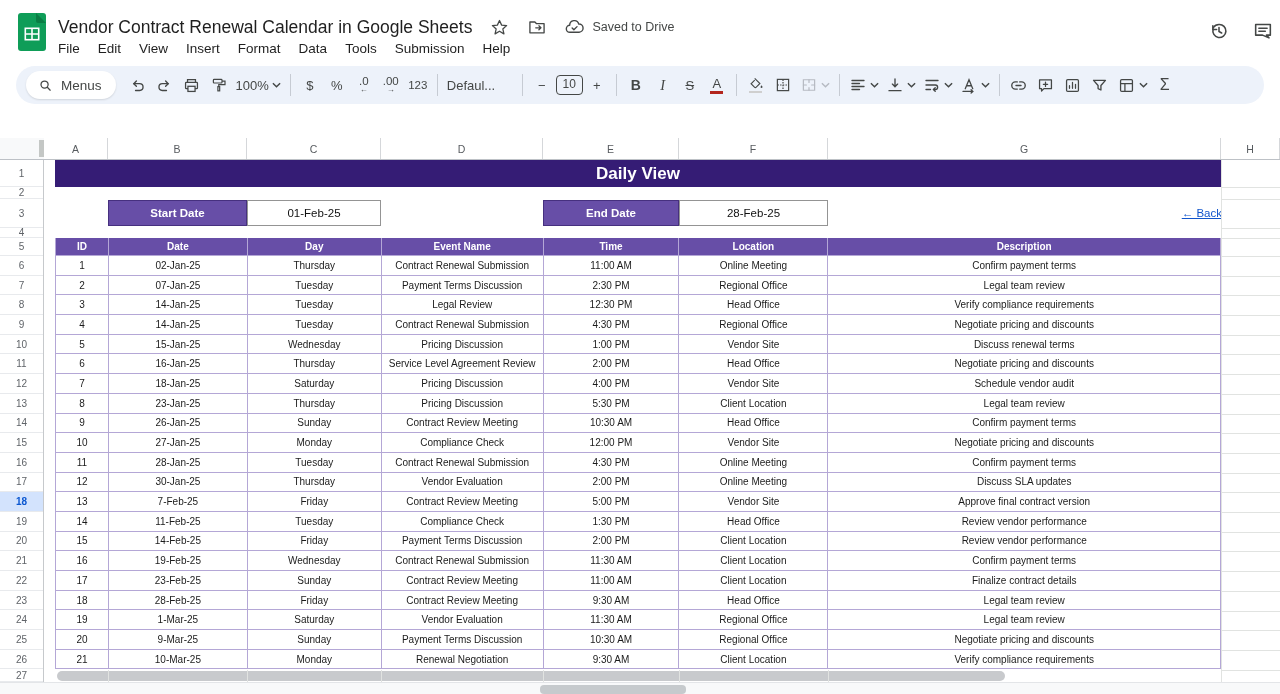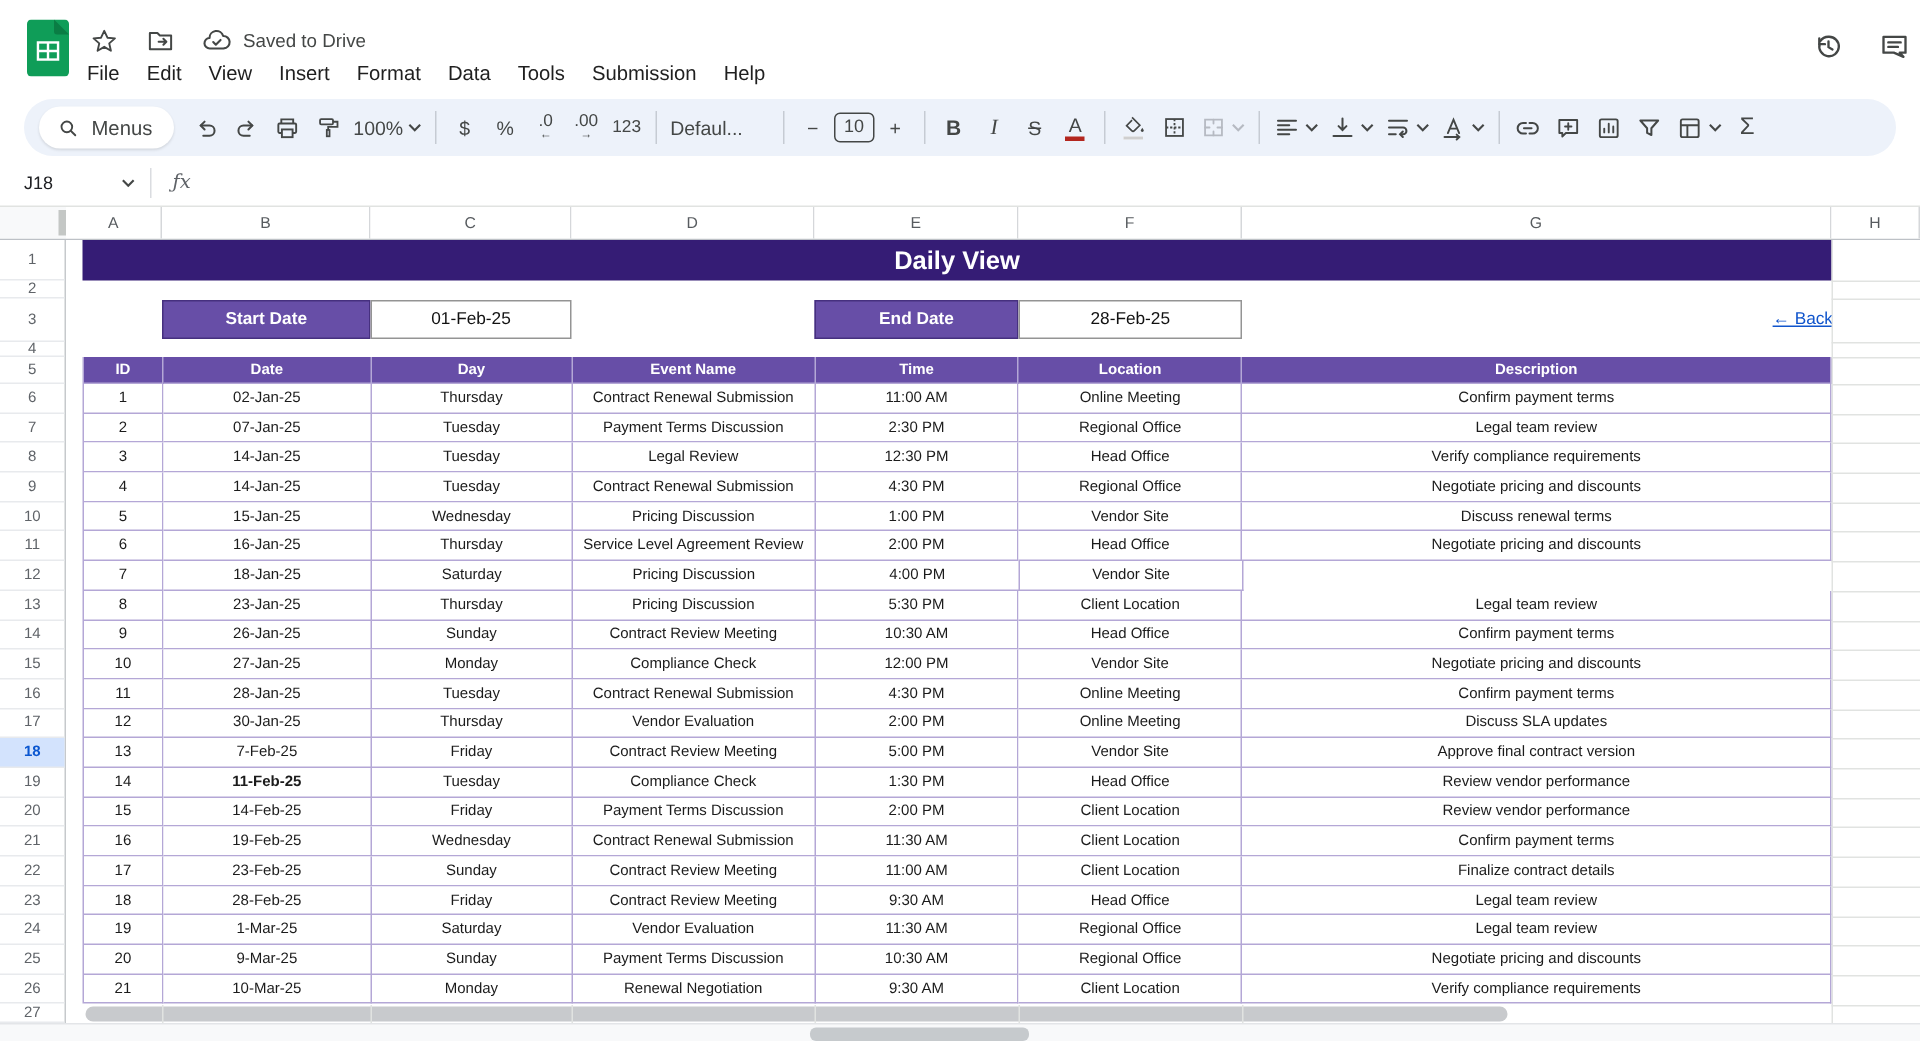--- a/index.html
+++ b/index.html
@@ -109,6 +109,7 @@
       </svg>
     </div>
     <div id="title-row" class="abs">
+      <span id="doc-title">Vendor Contract Renewal Calendar in Google Sheets</span>
       <span class="tb-ico">
         <svg class="ic" width="19" height="19" viewBox="0 0 24 24" fill="none" stroke="#444746" stroke-width="1.6" stroke-linejoin="round">
           <path d="M12 3.2l2.7 5.8 6.3.6-4.8 4.2 1.4 6.2-5.6-3.3-5.6 3.3 1.4-6.2L3 9.6l6.3-.6z"></path>

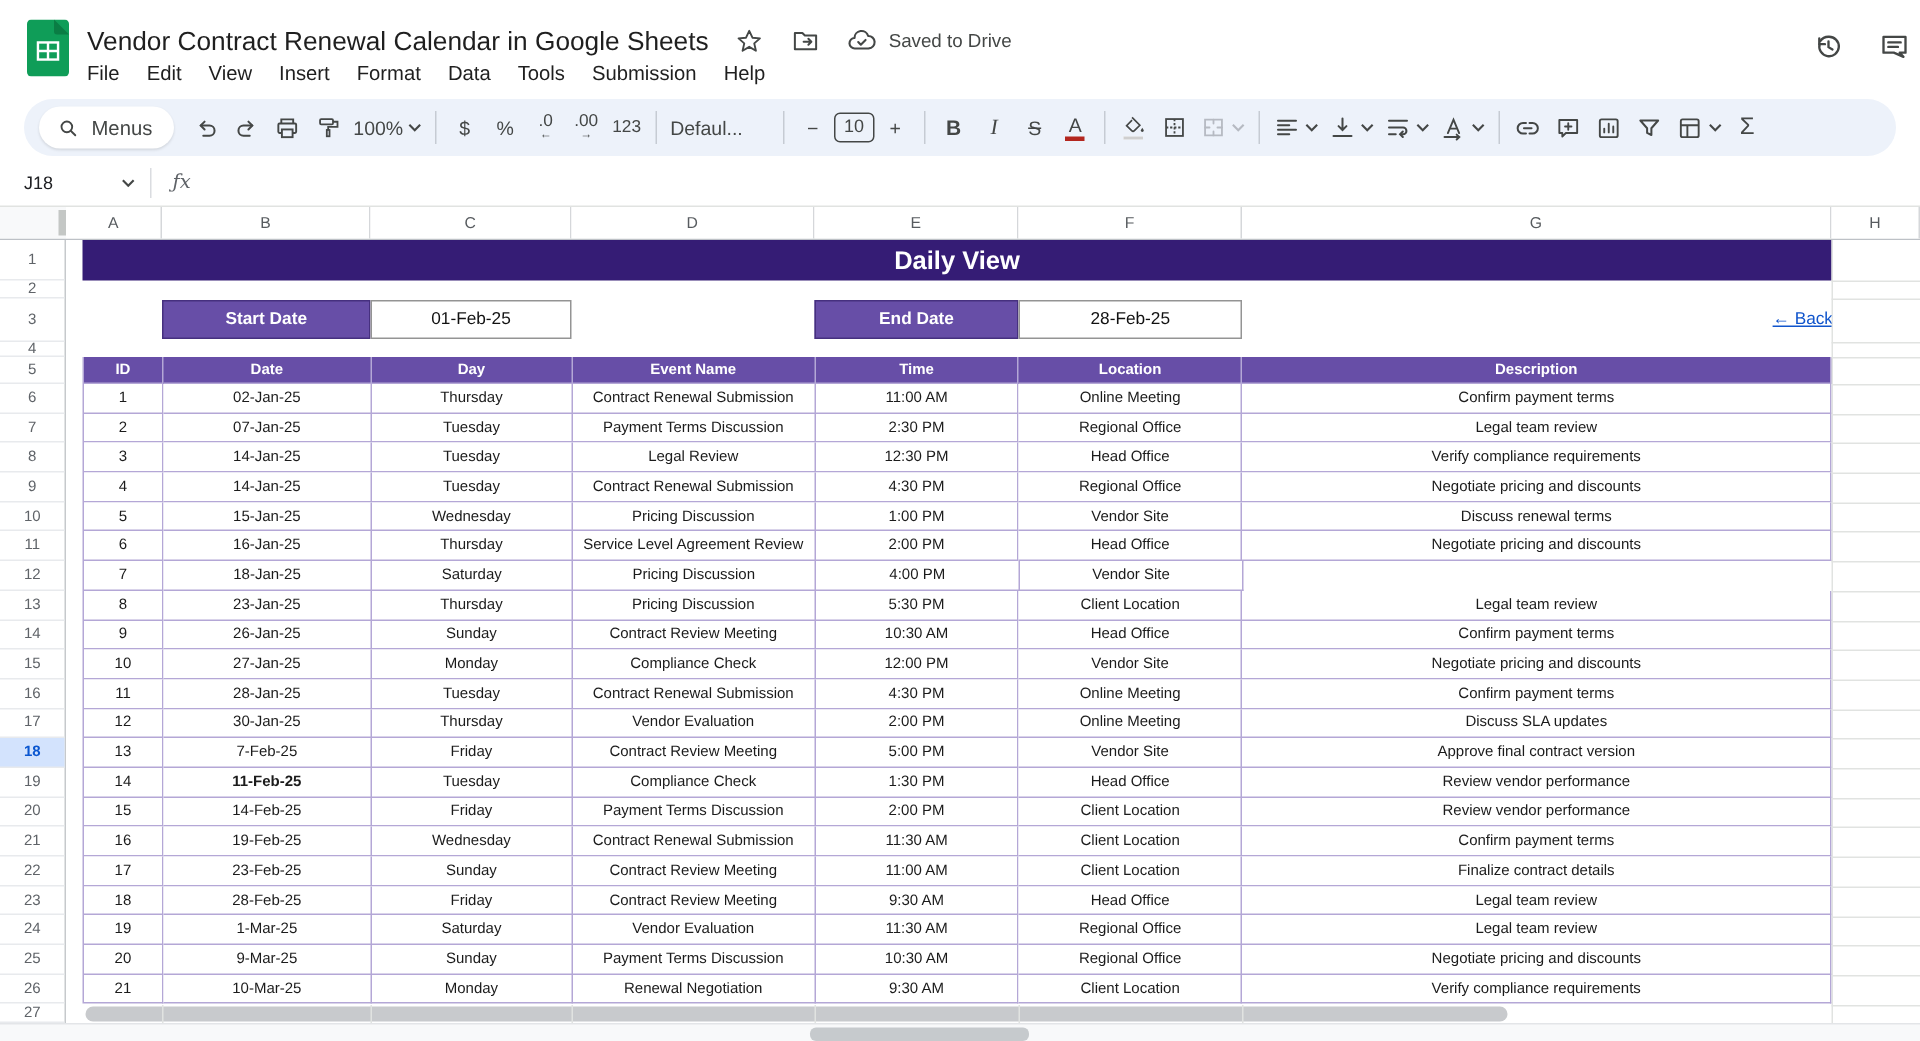--- a/index.html
+++ b/index.html
@@ -348,17 +348,6 @@
       </div>
   </div>
 
-  <div id="formulabar" class="abs">
-    <div id="namebox">
-      <span>J18</span>
-      <svg class="caret" width="9" height="6" viewBox="0 0 10 6">
-          <path d="M1 1l4 4 4-4" fill="none" stroke="#444746" stroke-width="1.6"></path>
-        </svg>
-    </div>
-    <div id="fb-div"></div>
-    <span id="fx">ƒx</span>
-    <span id="formula-text"></span>
-  </div>
 
   <div id="colheads" class="abs">
     <div id="corner">

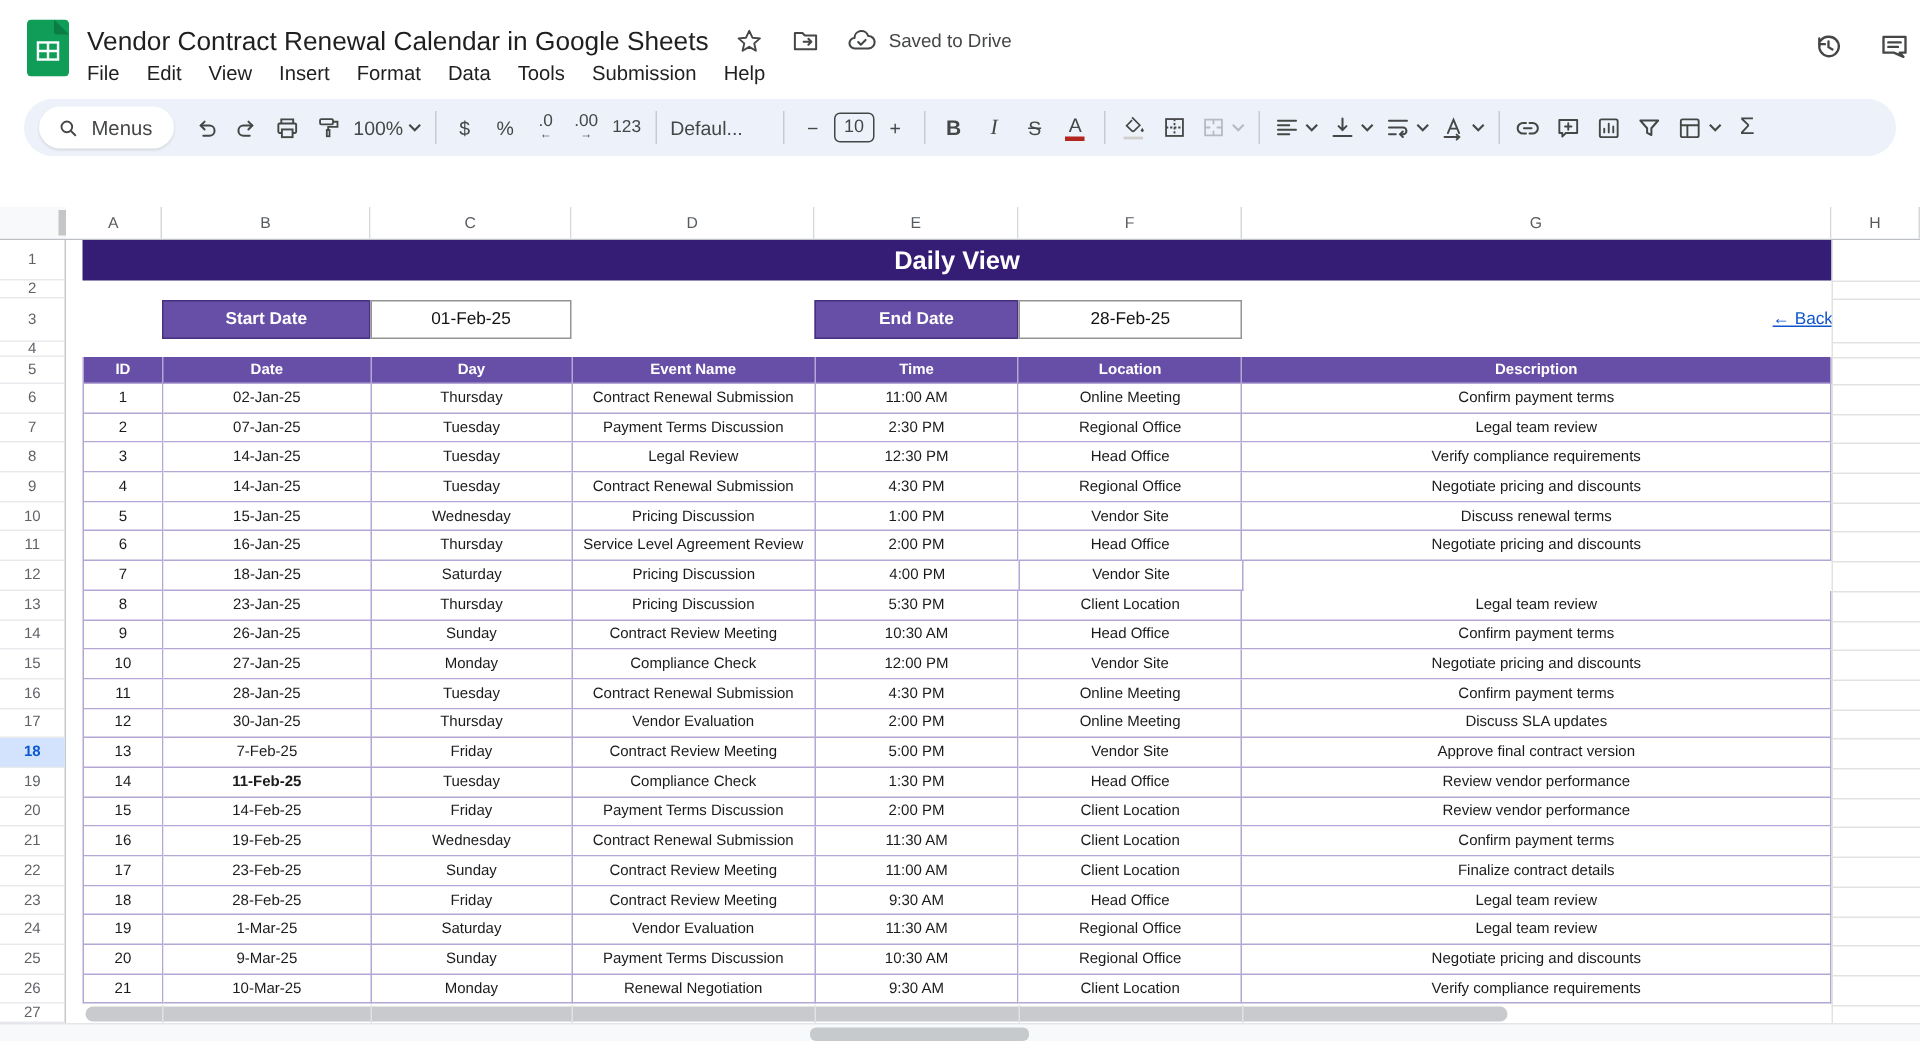--- a/index.html
+++ b/index.html
@@ -473,6 +473,7 @@
             <div class="tcell" style="width: 162px;">Pricing Discussion</div>
             <div class="tcell" style="width: 136px;">4:00 PM</div>
             <div class="tcell" style="width: 149px;">Vendor Site</div>
+            <div class="tcell" style="width: 393px;">Schedule vendor audit</div>
           </div>
           <div class="trow">
             <div class="tcell" style="width: 53px;">8</div>

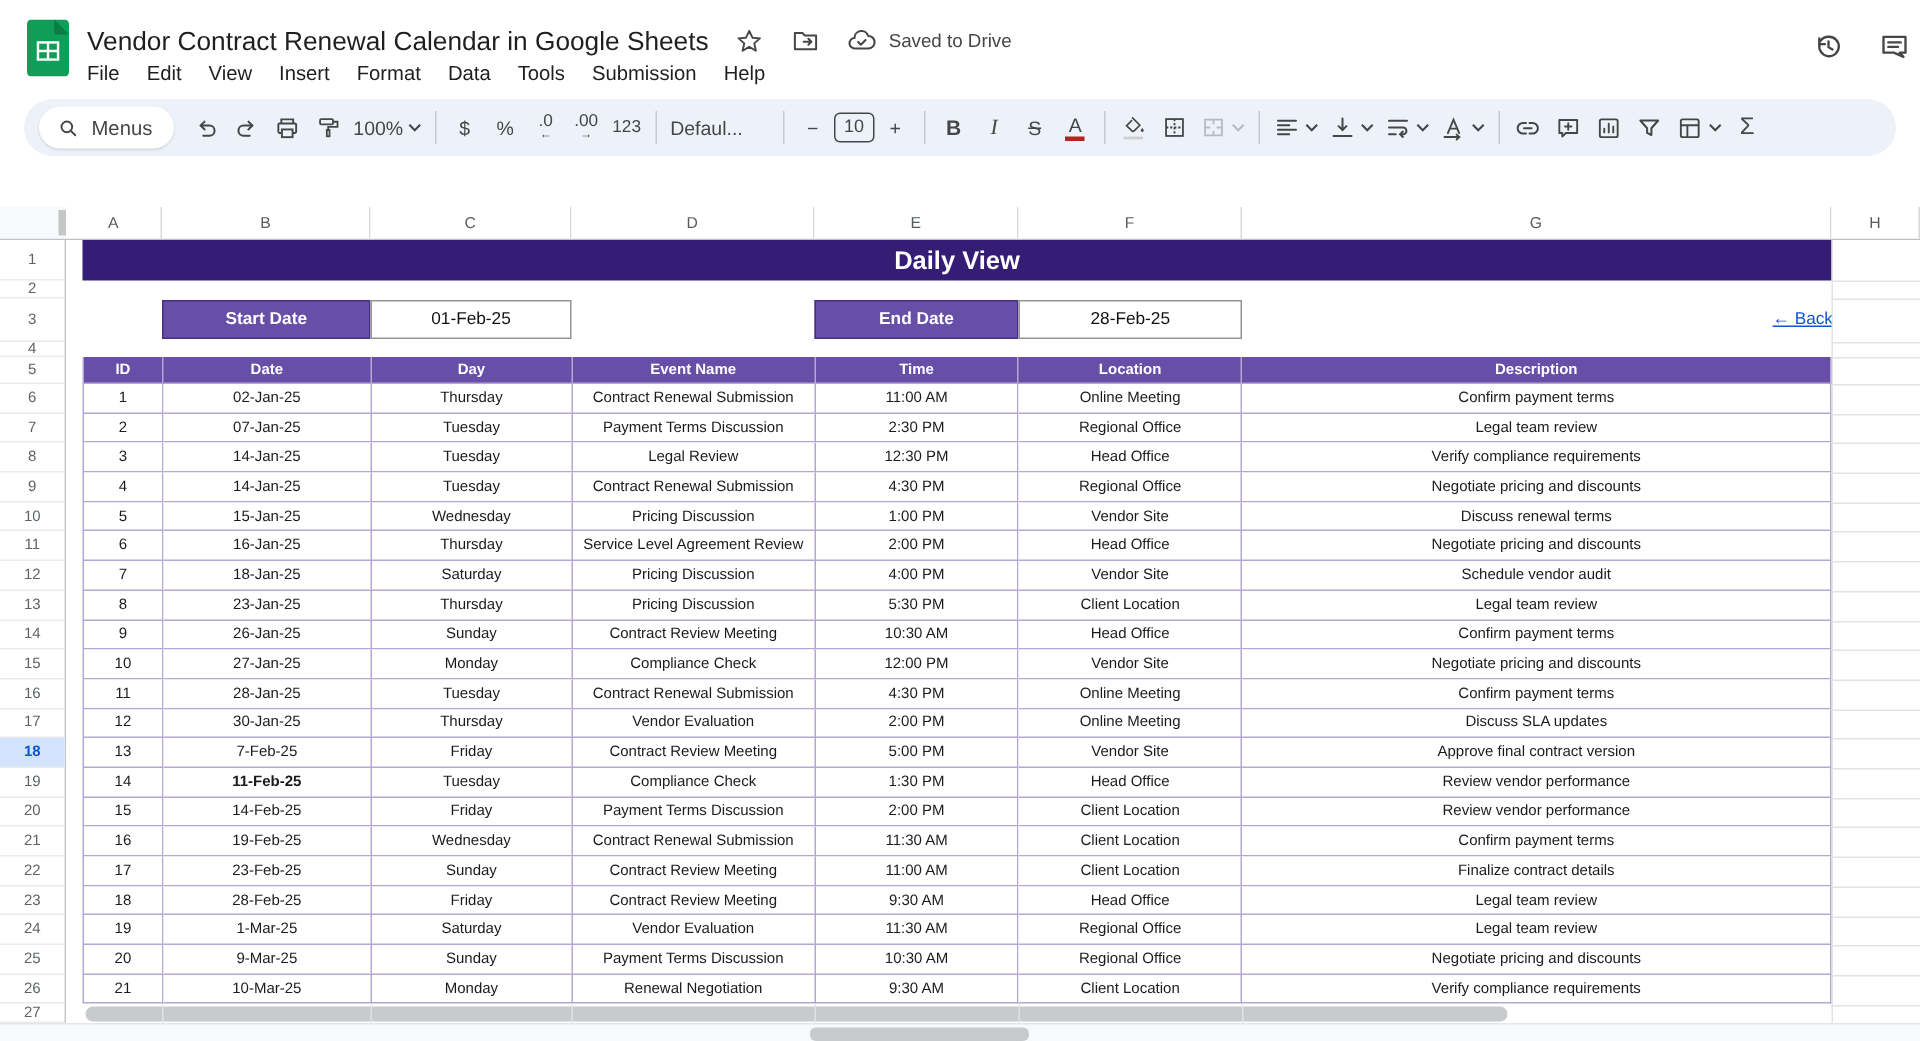--- a/index.html
+++ b/index.html
@@ -531,7 +531,7 @@
           </div>
           <div class="trow">
             <div class="tcell" style="width: 53px;">14</div>
-            <div class="tcell" style="width: 139px; font-weight: bold;">11-Feb-25</div>
+            <div class="tcell" style="width: 139px;">11-Feb-25</div>
             <div class="tcell" style="width: 134px;">Tuesday</div>
             <div class="tcell" style="width: 162px;">Compliance Check</div>
             <div class="tcell" style="width: 136px;">1:30 PM</div>

